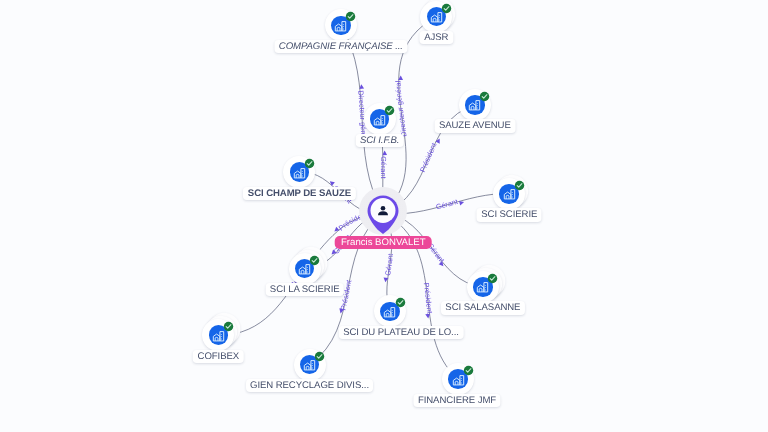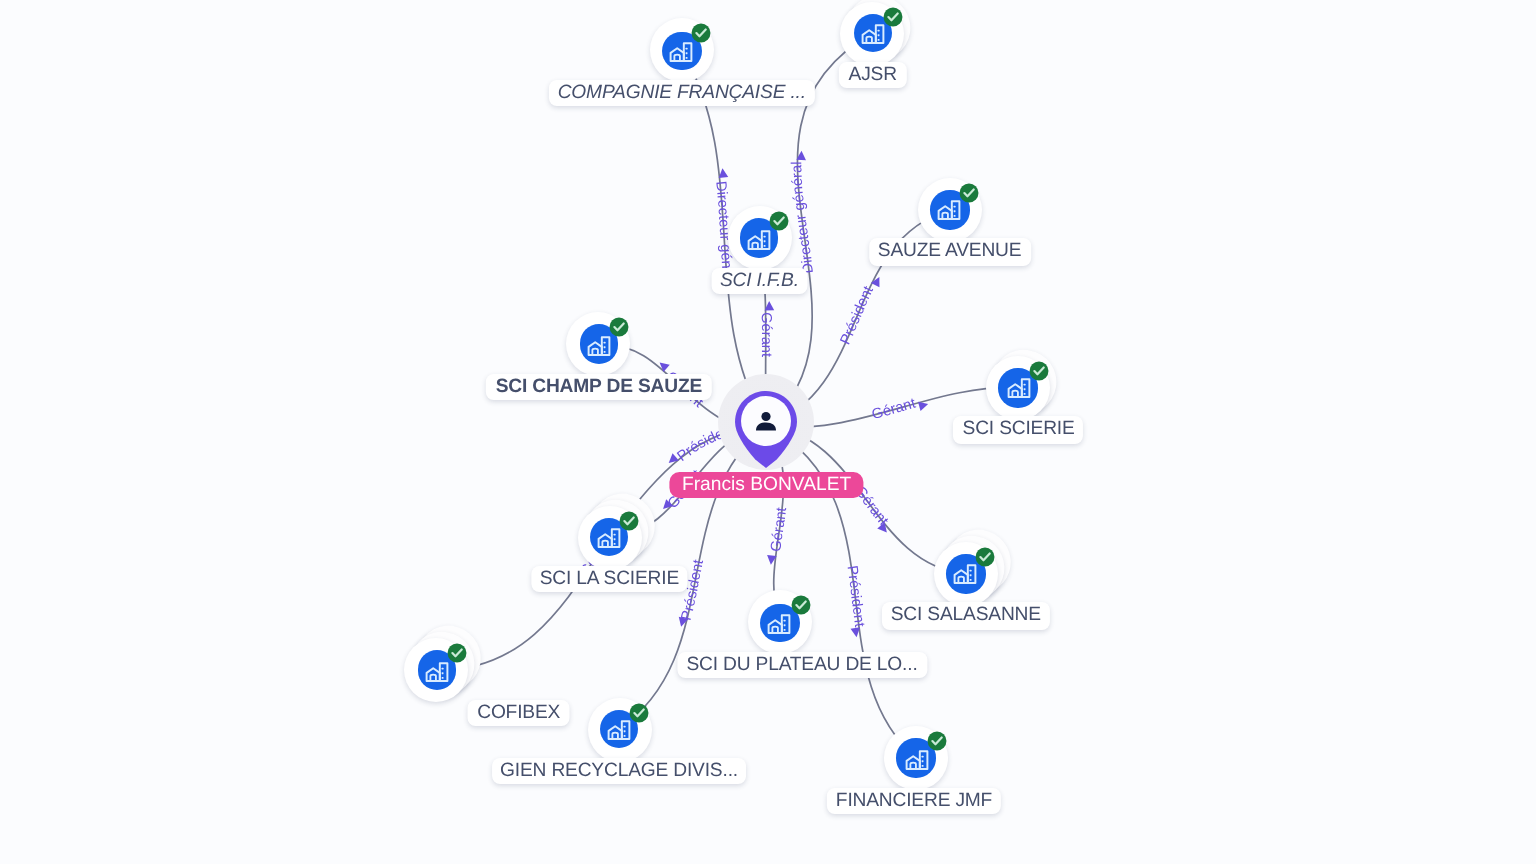--- a/index.html
+++ b/index.html
@@ -332,7 +332,7 @@
           </div>
         </div>
       </div>
-      <div class="nlabel" style="left: 218.35px; top: 349.6px; margin-left: 41px;">COFIBEX</div>
+      <div class="nlabel" style="left: 218.35px; top: 349.6px;">COFIBEX</div>
       <div class="node-wrap" style="left: 309.5px; top: 364.5px;">
         <div class="discbox">
           <div class="disc main">

